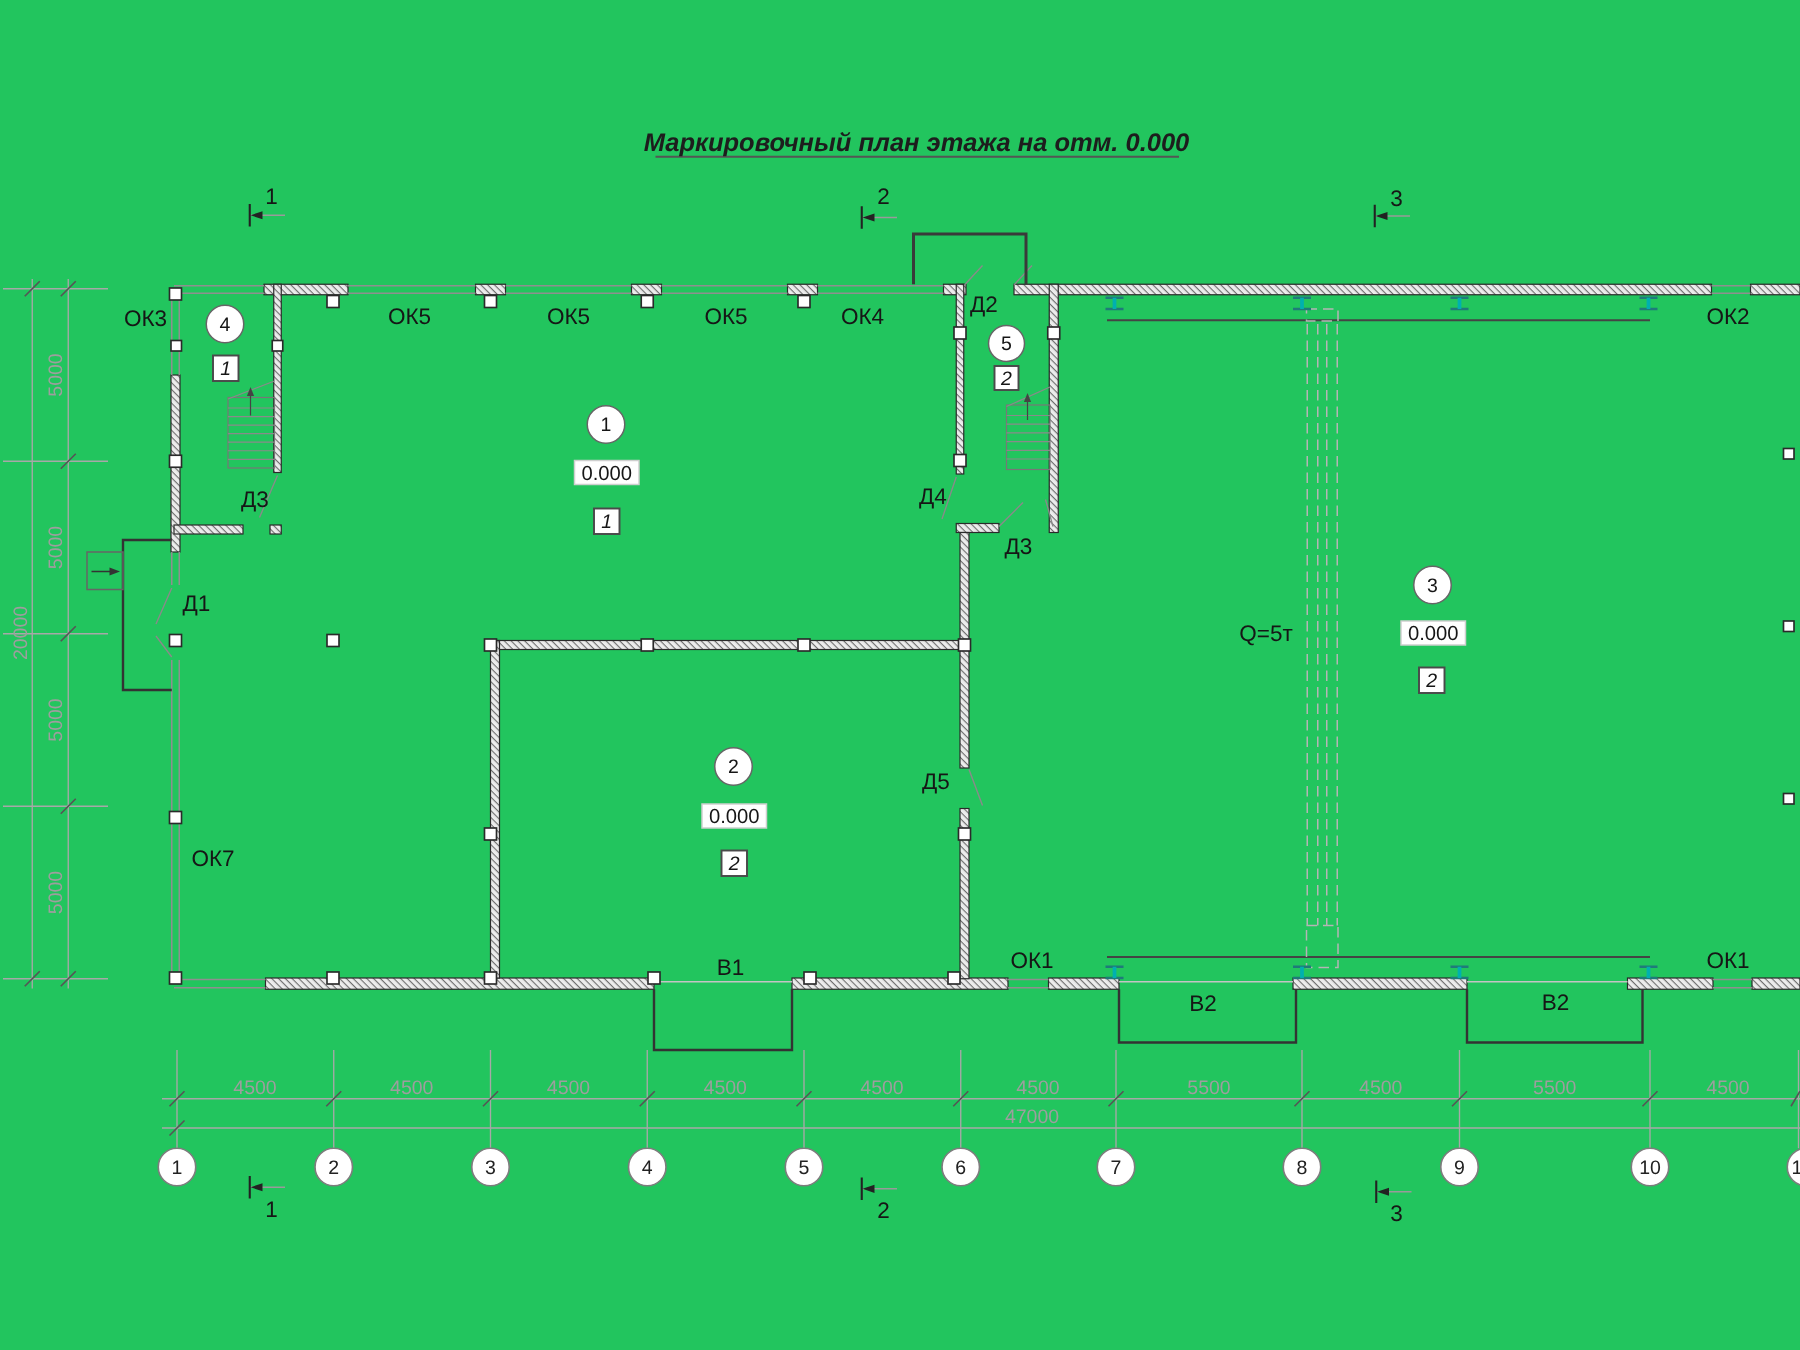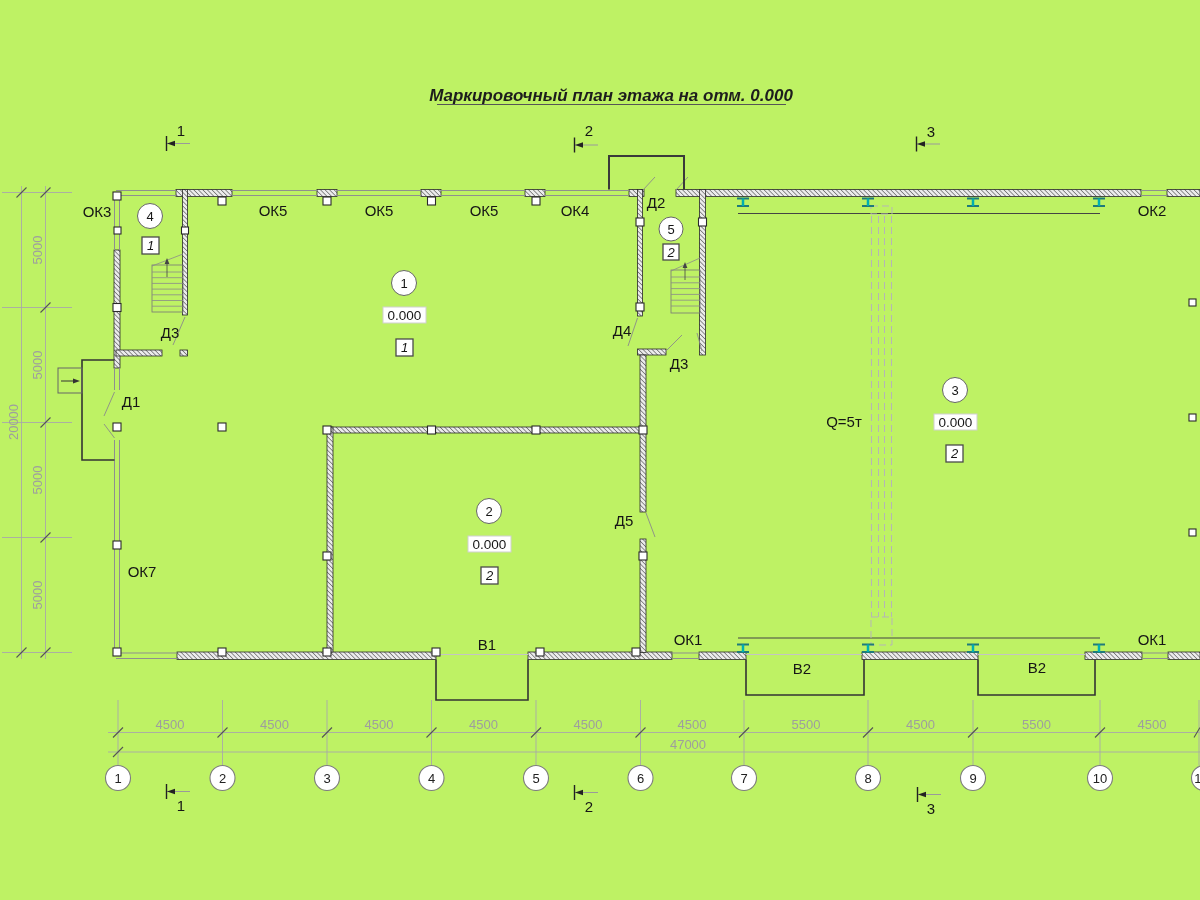--- a/index.html
+++ b/index.html
@@ -3,7 +3,7 @@
 <meta charset="utf-8">
 <style>
   html,body{margin:0;padding:0;background:#ffffff;}
-  #stage{position:relative;width:1200px;height:900px;background:#bef264;overflow:hidden;
+  #stage{position:relative;width:1200px;height:900px;background:#22c55e;overflow:hidden;
          font-family:"Liberation Sans","DejaVu Sans",sans-serif;}
   svg{position:absolute;left:0;top:0;}
   text{font-family:"Liberation Sans","DejaVu Sans",sans-serif;fill:#161616;}

